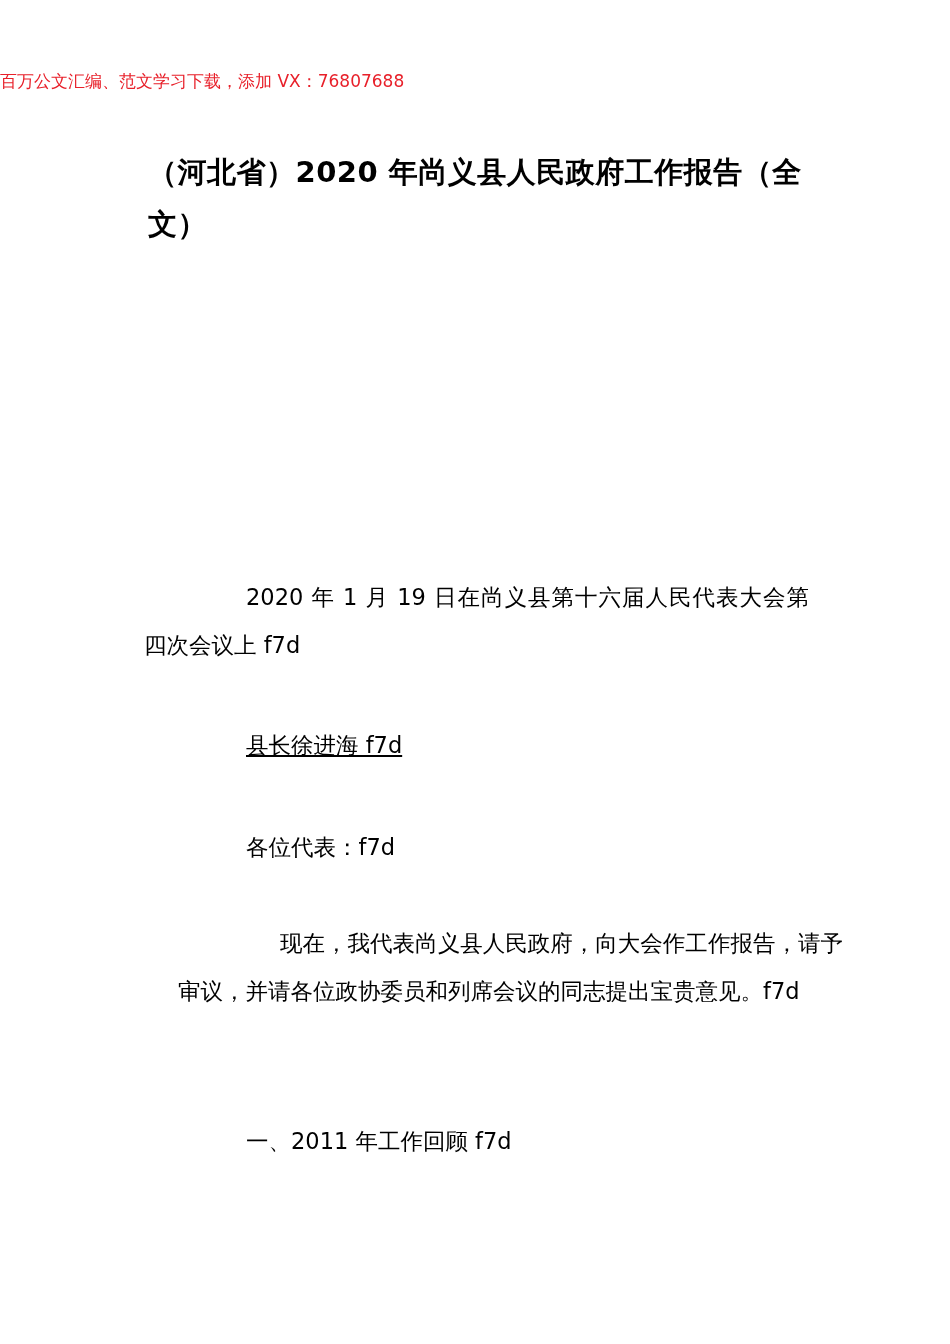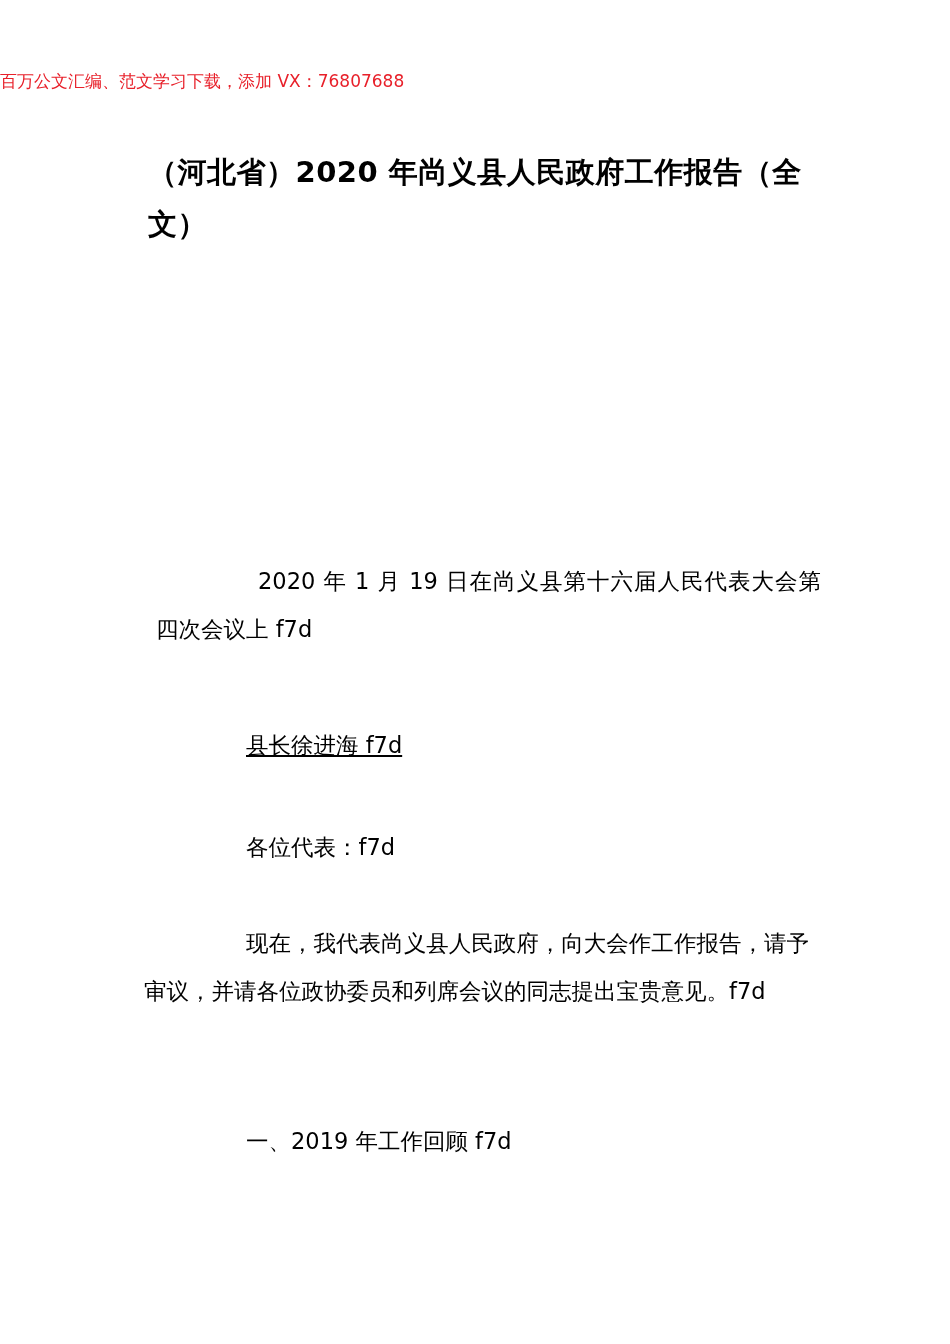--- a/index.html
+++ b/index.html
@@ -45,7 +45,7 @@
       text-align: justify;
       text-align-last: left;
     }
-    .p1 { top: 534px; margin-left: 12px; }
+    .p1 { top: 550px; }
     .p2 { top: 698px; text-decoration: underline; }
     .p3 { top: 800px; }
     .p4 { top: 896px; }

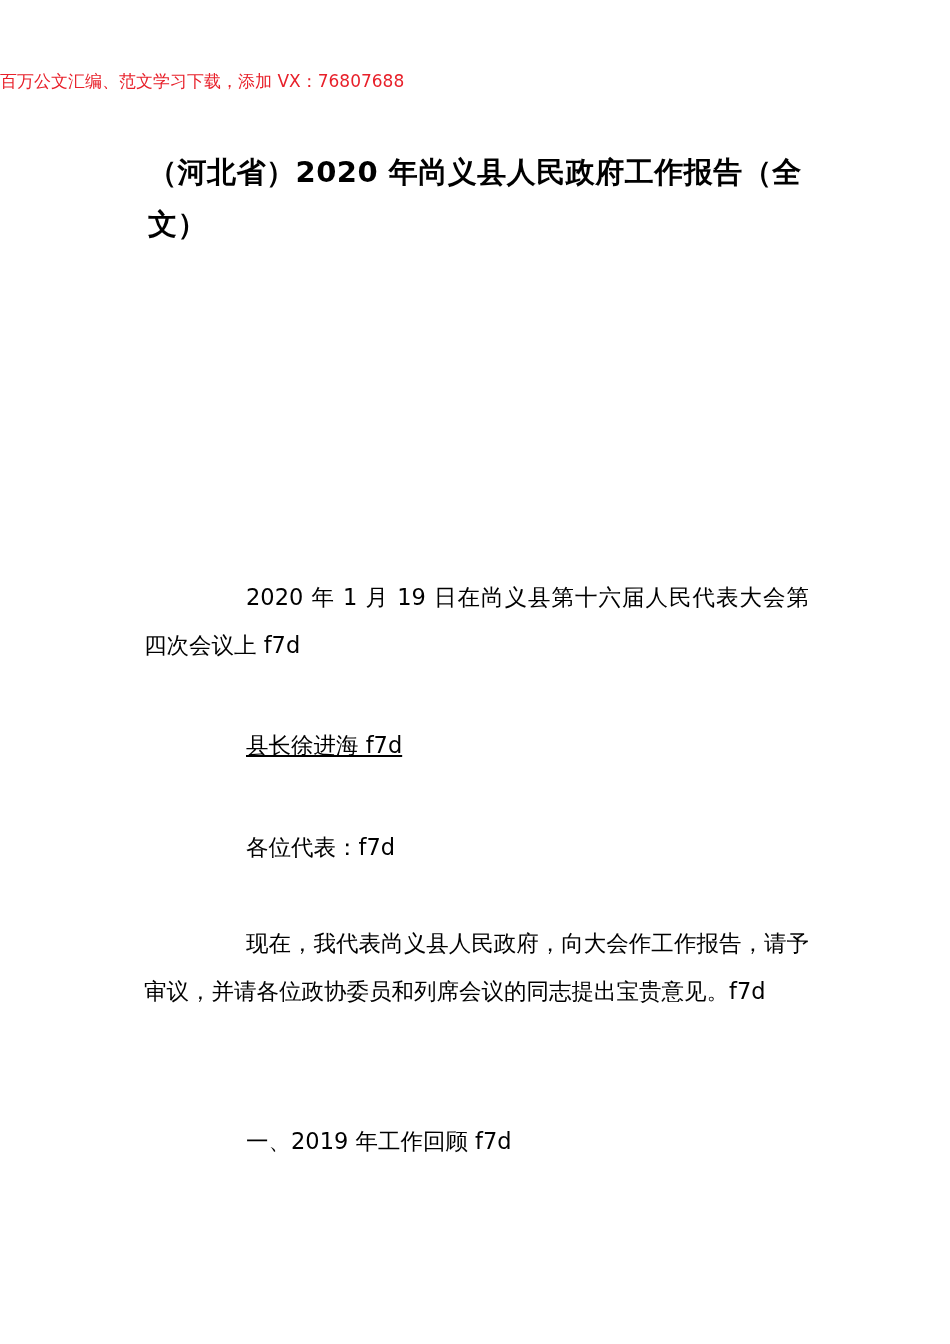--- a/index.html
+++ b/index.html
@@ -48,7 +48,7 @@
     .p1 { top: 550px; }
     .p2 { top: 698px; text-decoration: underline; }
     .p3 { top: 800px; }
-    .p4 { top: 896px; }
+    .p4 { top: 896px; margin-left: 34px; }
     .p5 { top: 1094px; }
   </style>
 </head>

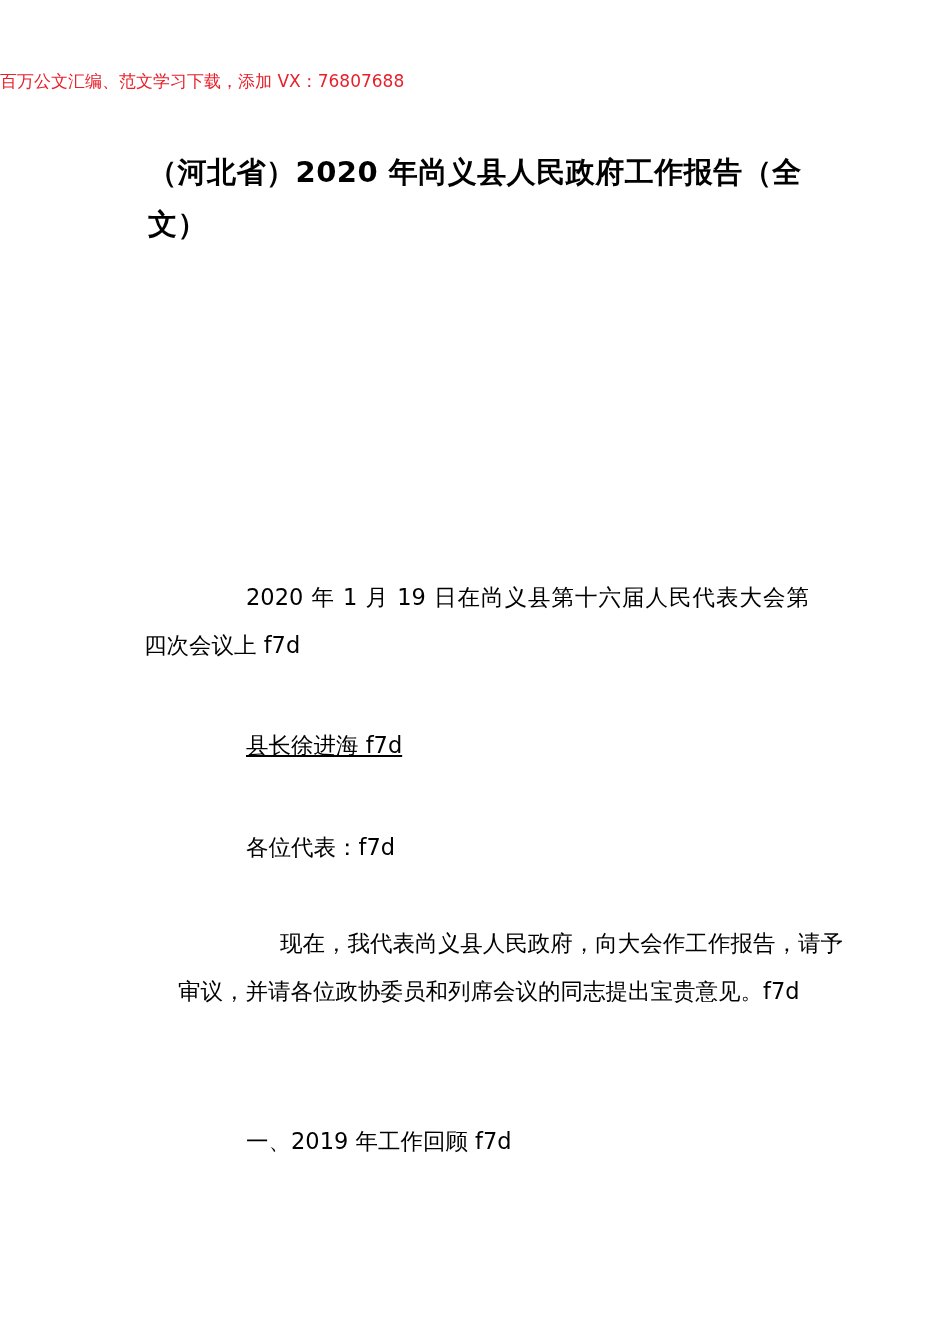--- a/index.html
+++ b/index.html
@@ -62,6 +62,6 @@
 <p class="para p2">县长徐进海 f7d</p>
 <p class="para p3">各位代表：f7d</p>
 <p class="para p4">现在，我代表尚义县人民政府，向大会作工作报告，请予审议，并请各位政协委员和列席会议的同志提出宝贵意见。f7d</p>
-<p class="para p5">一、2019 年工作回顾 f7d</p>
+<p class="para p5">一、2011 年工作回顾 f7d</p>
 
 </body></html>

